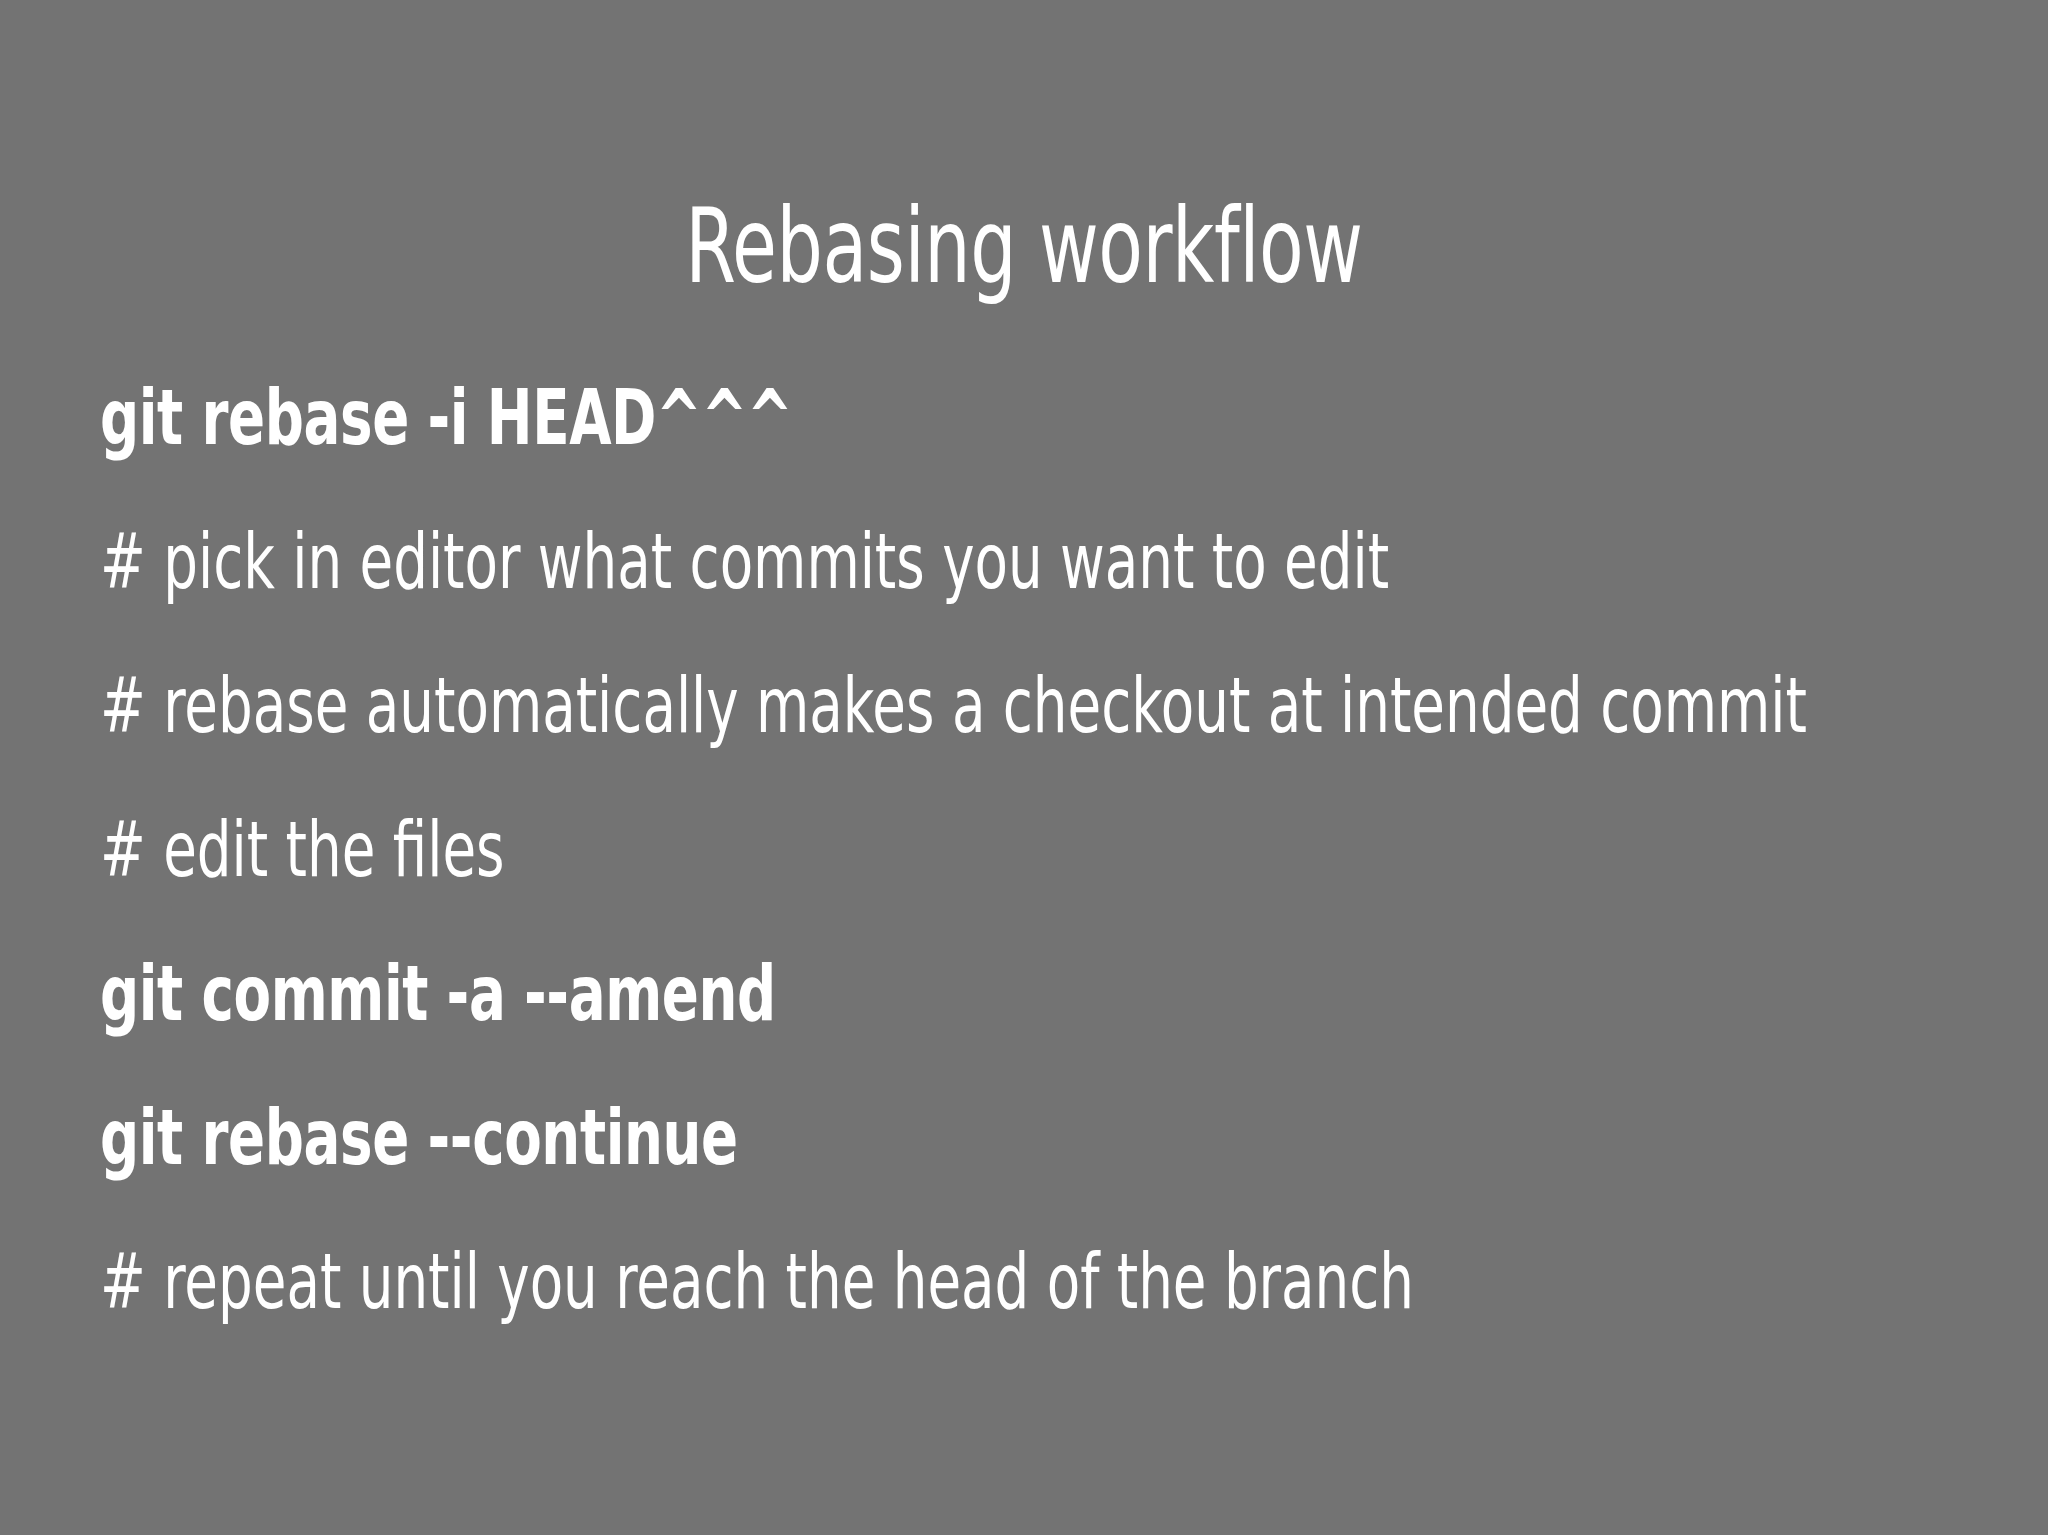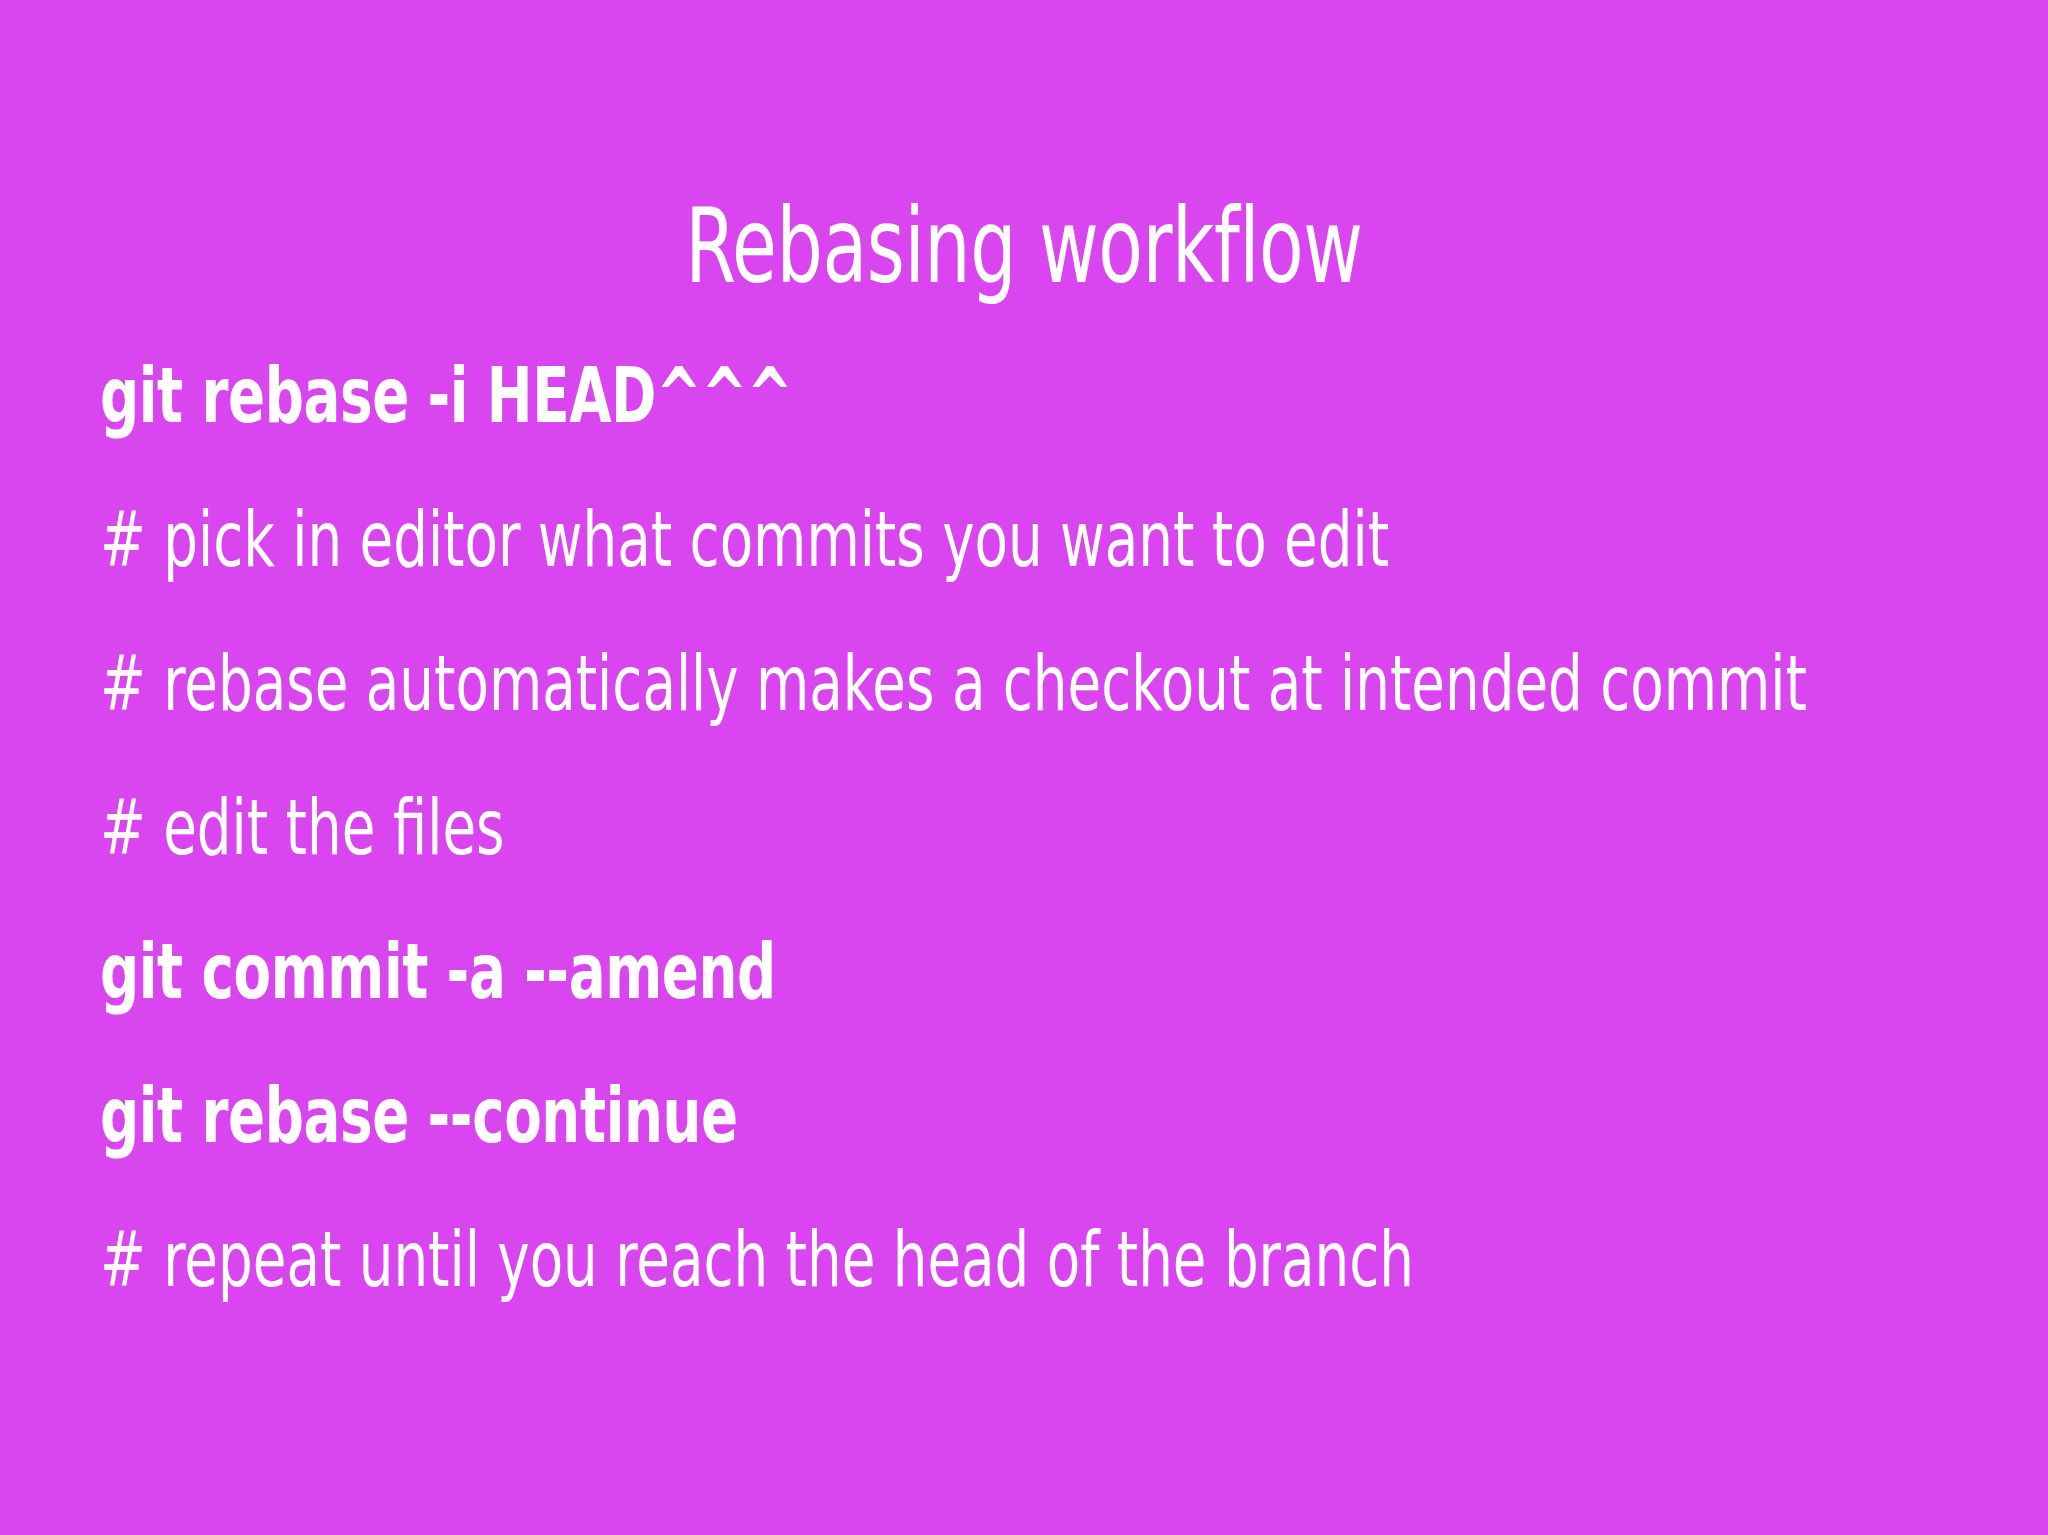--- a/index.html
+++ b/index.html
@@ -20,7 +20,7 @@
     position: relative;
     width: 2048px;
     height: 1535px;
-    background: #d946ef;
+    background: #737373;
     box-sizing: border-box;
   }
 

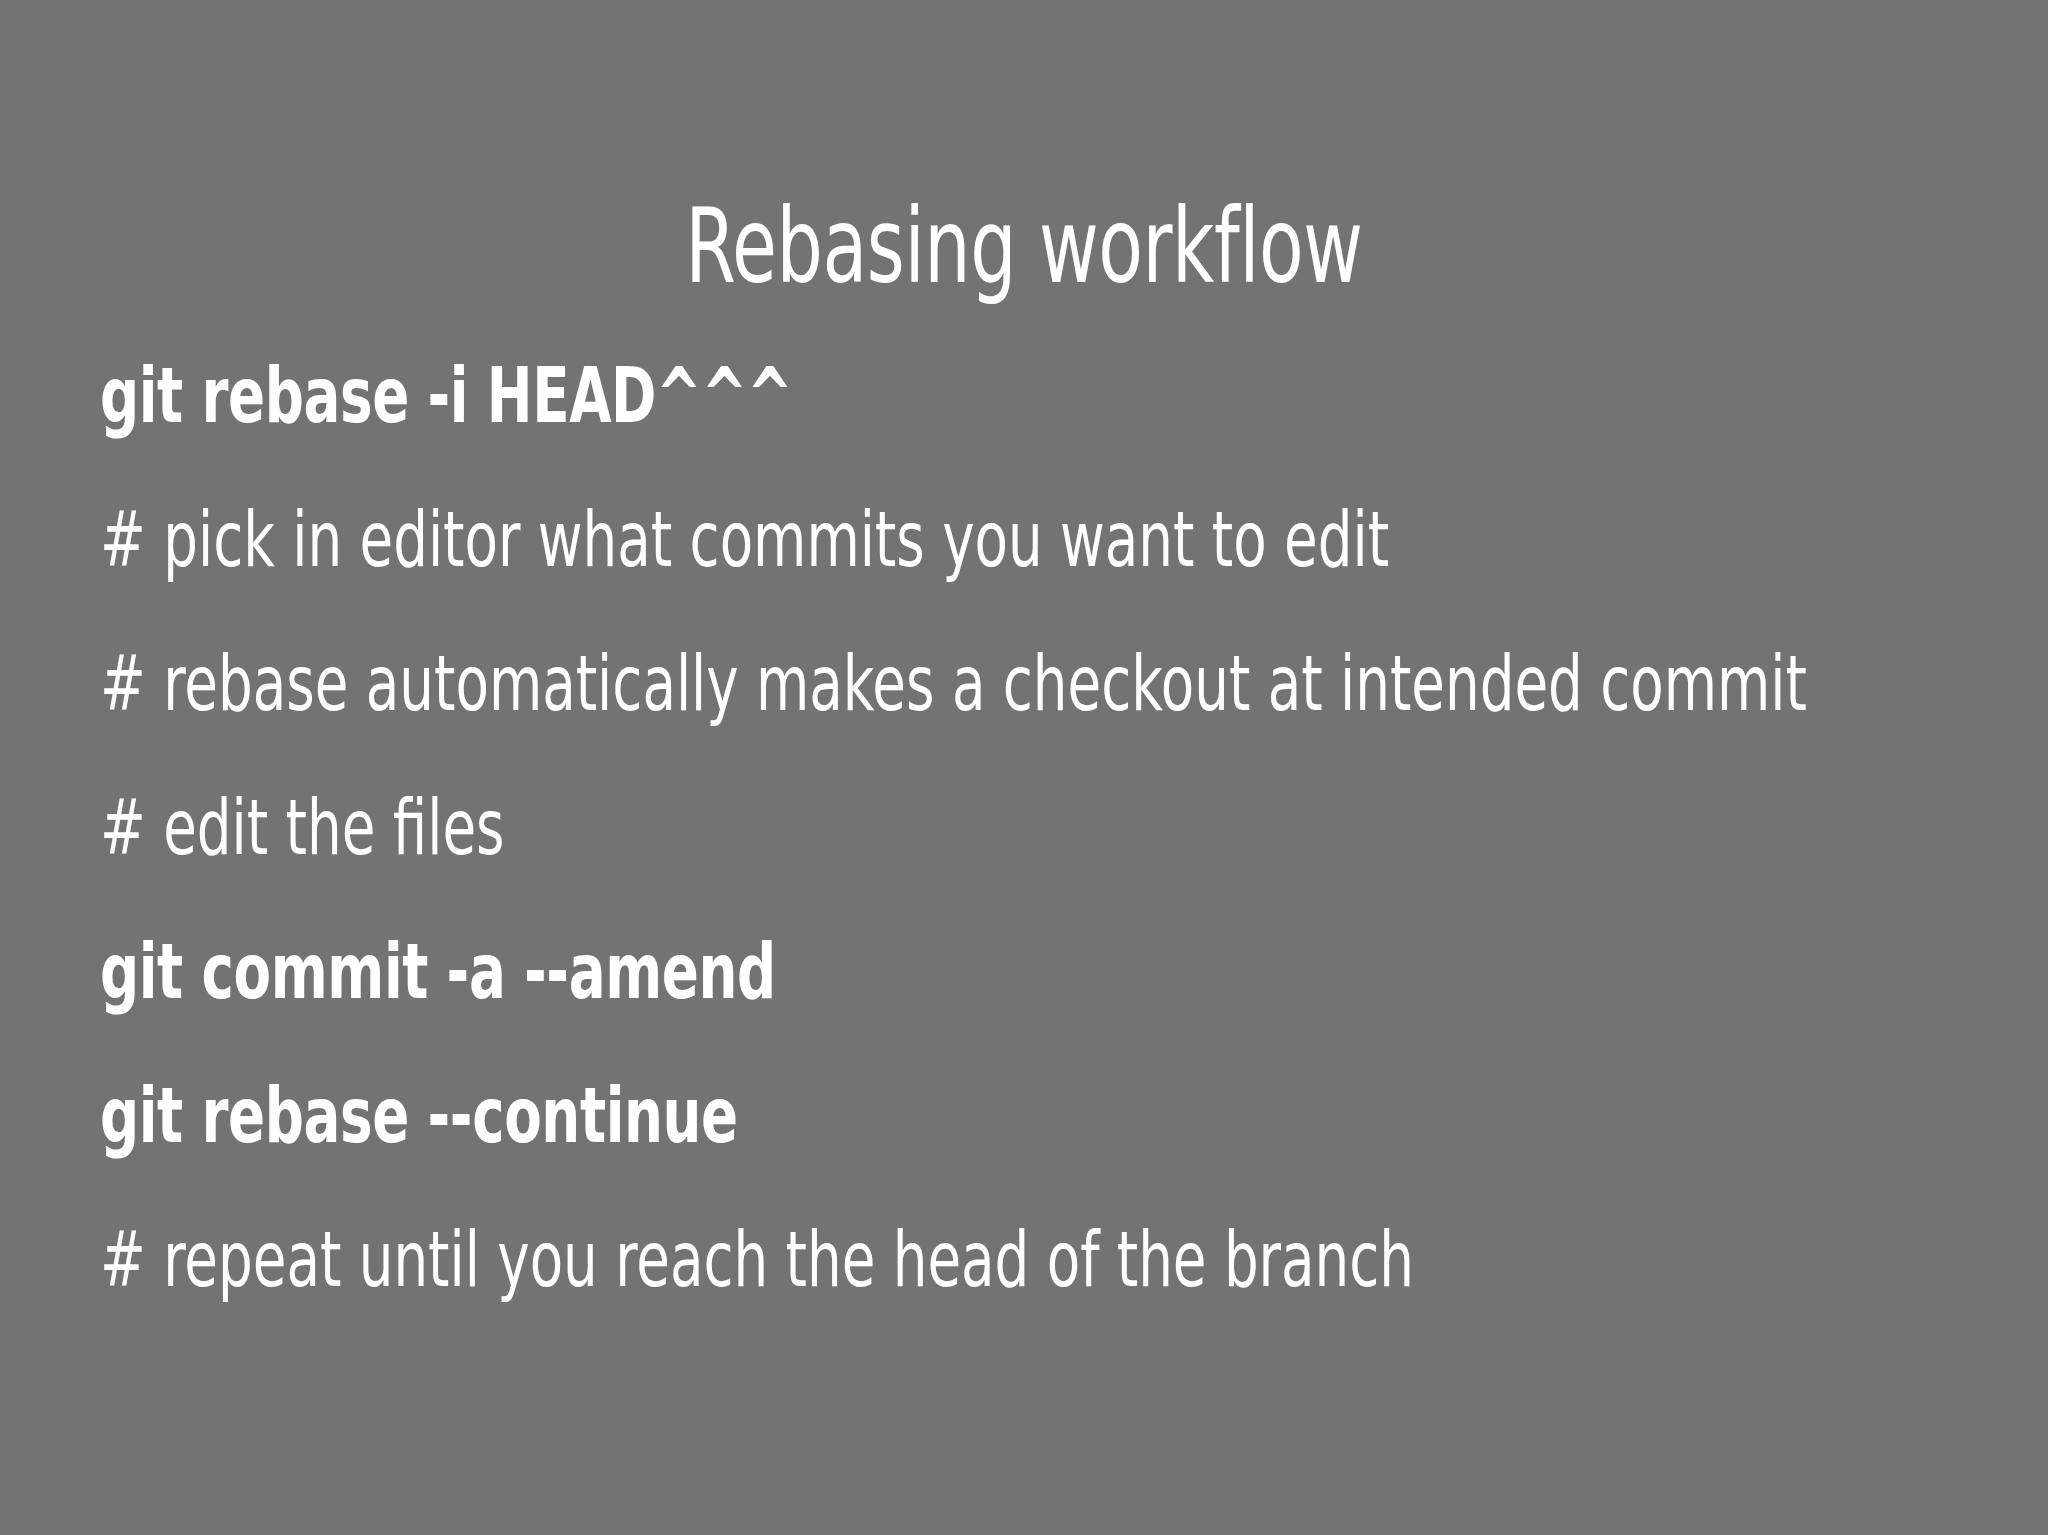--- a/index.html
+++ b/index.html
@@ -45,7 +45,7 @@
   
   .body-block {
     position: absolute;
-    top: 348px;
+    top: 370px;
     left: 100px;
     width: 1900px;
   }

